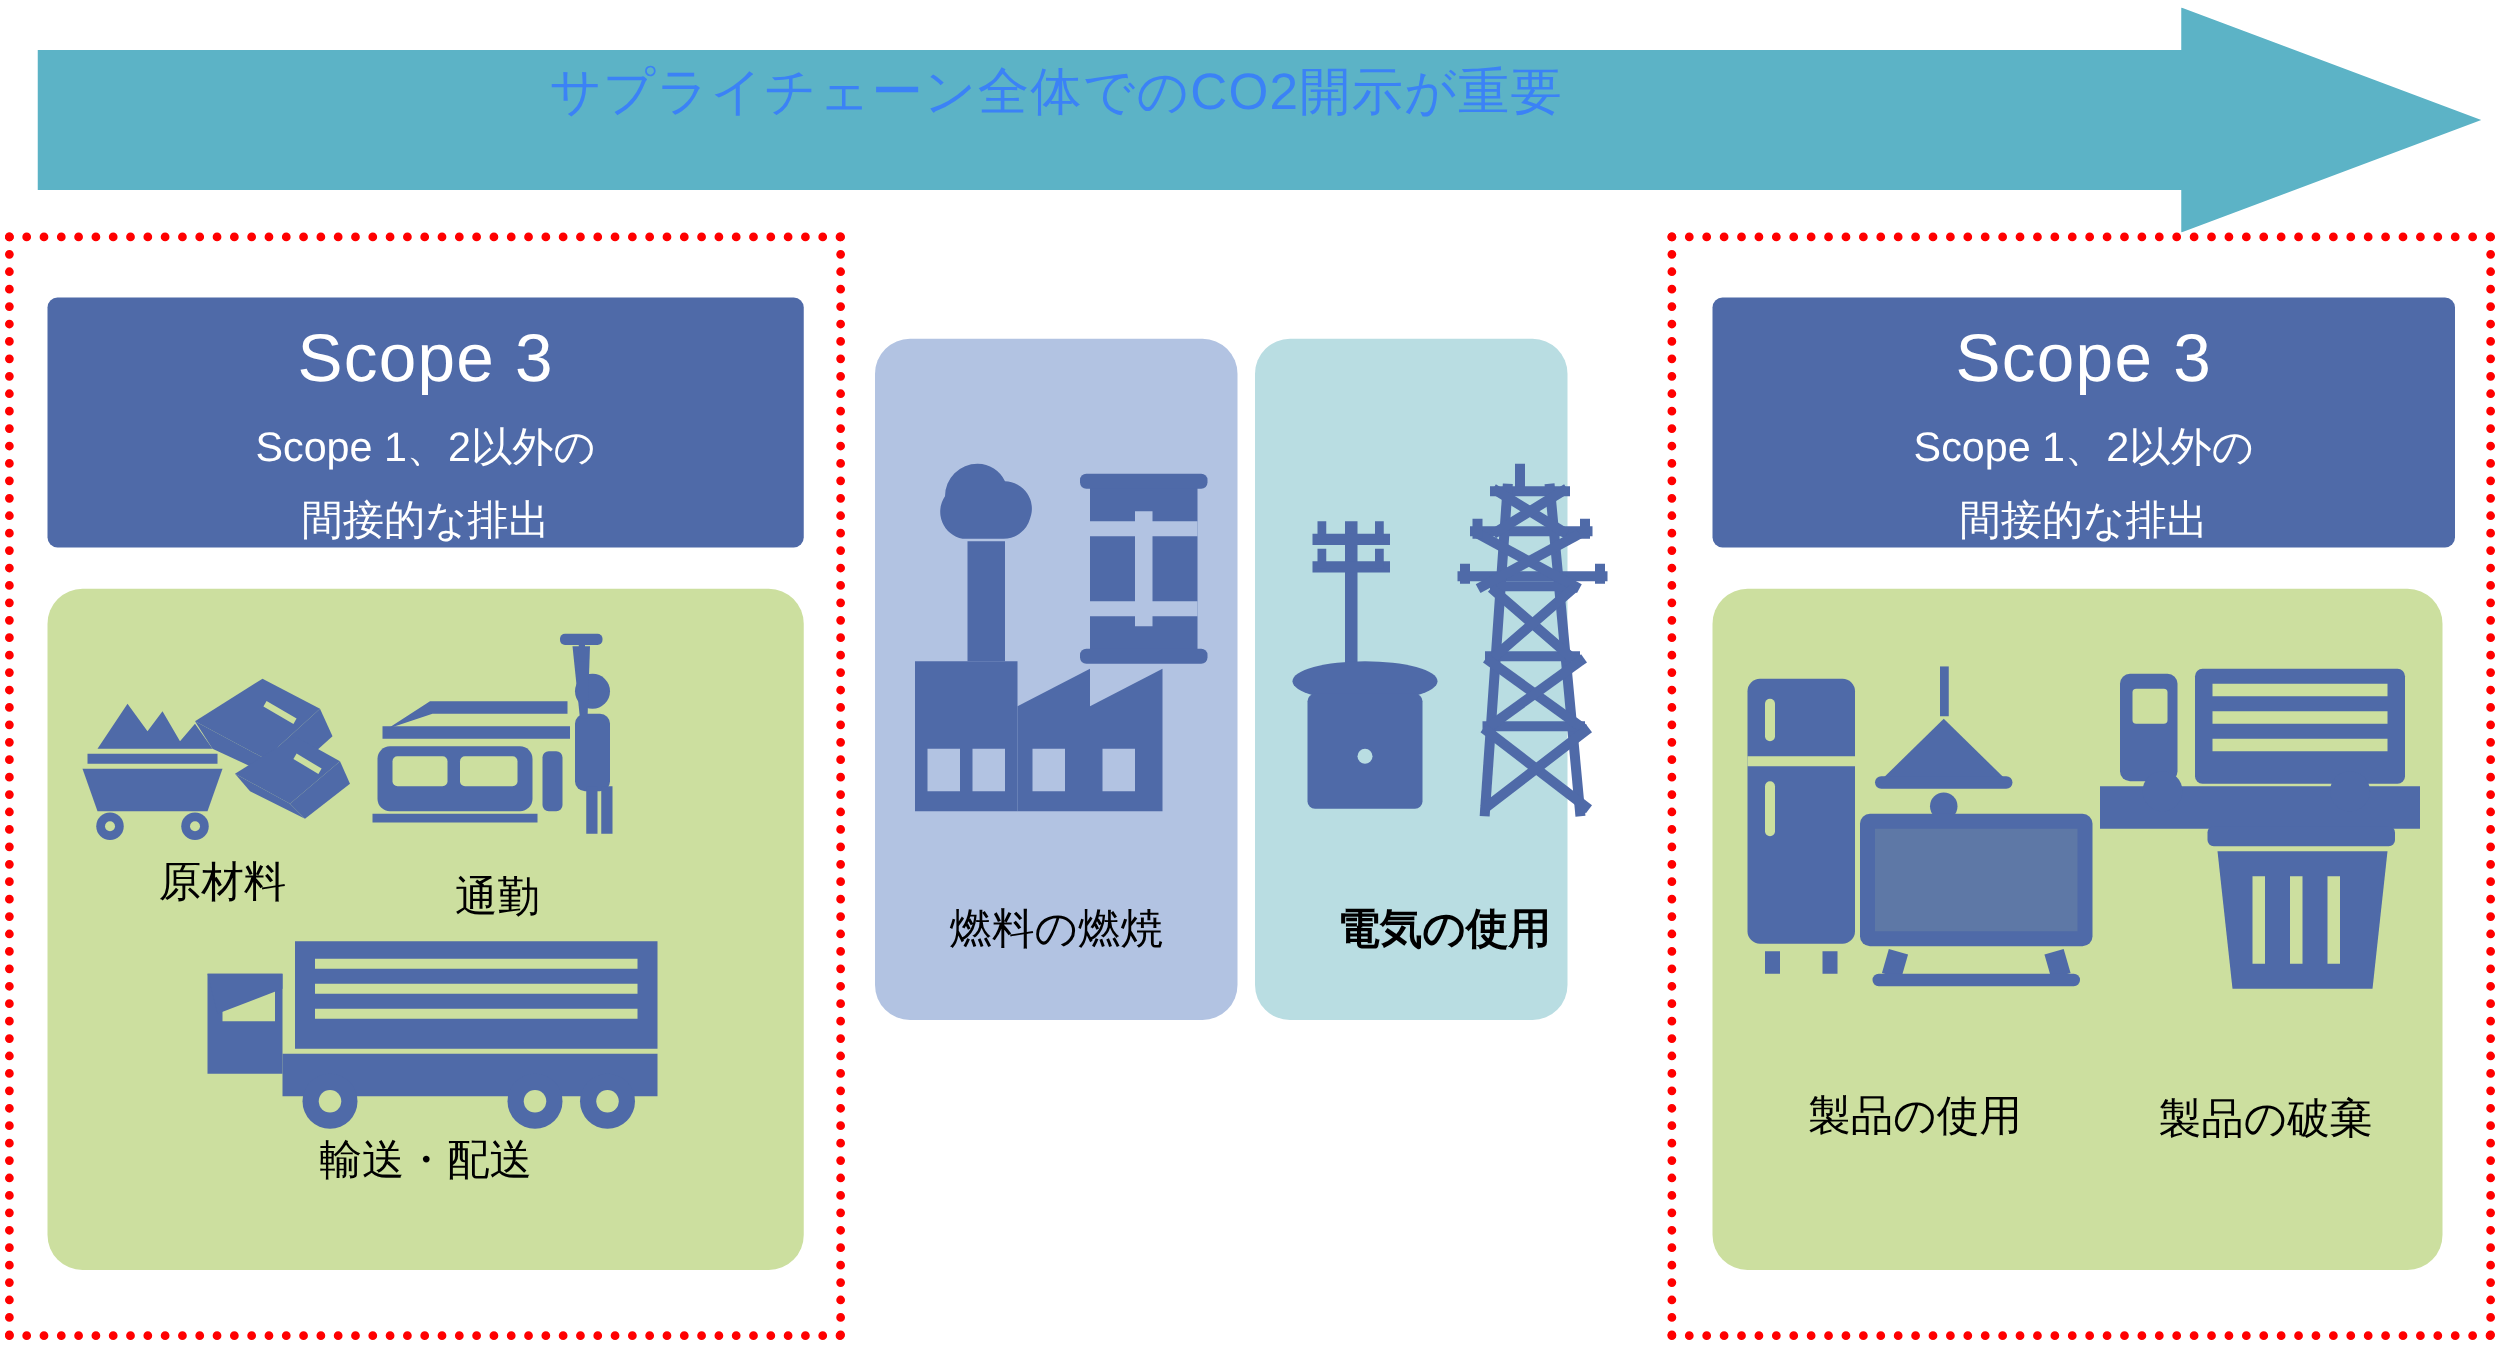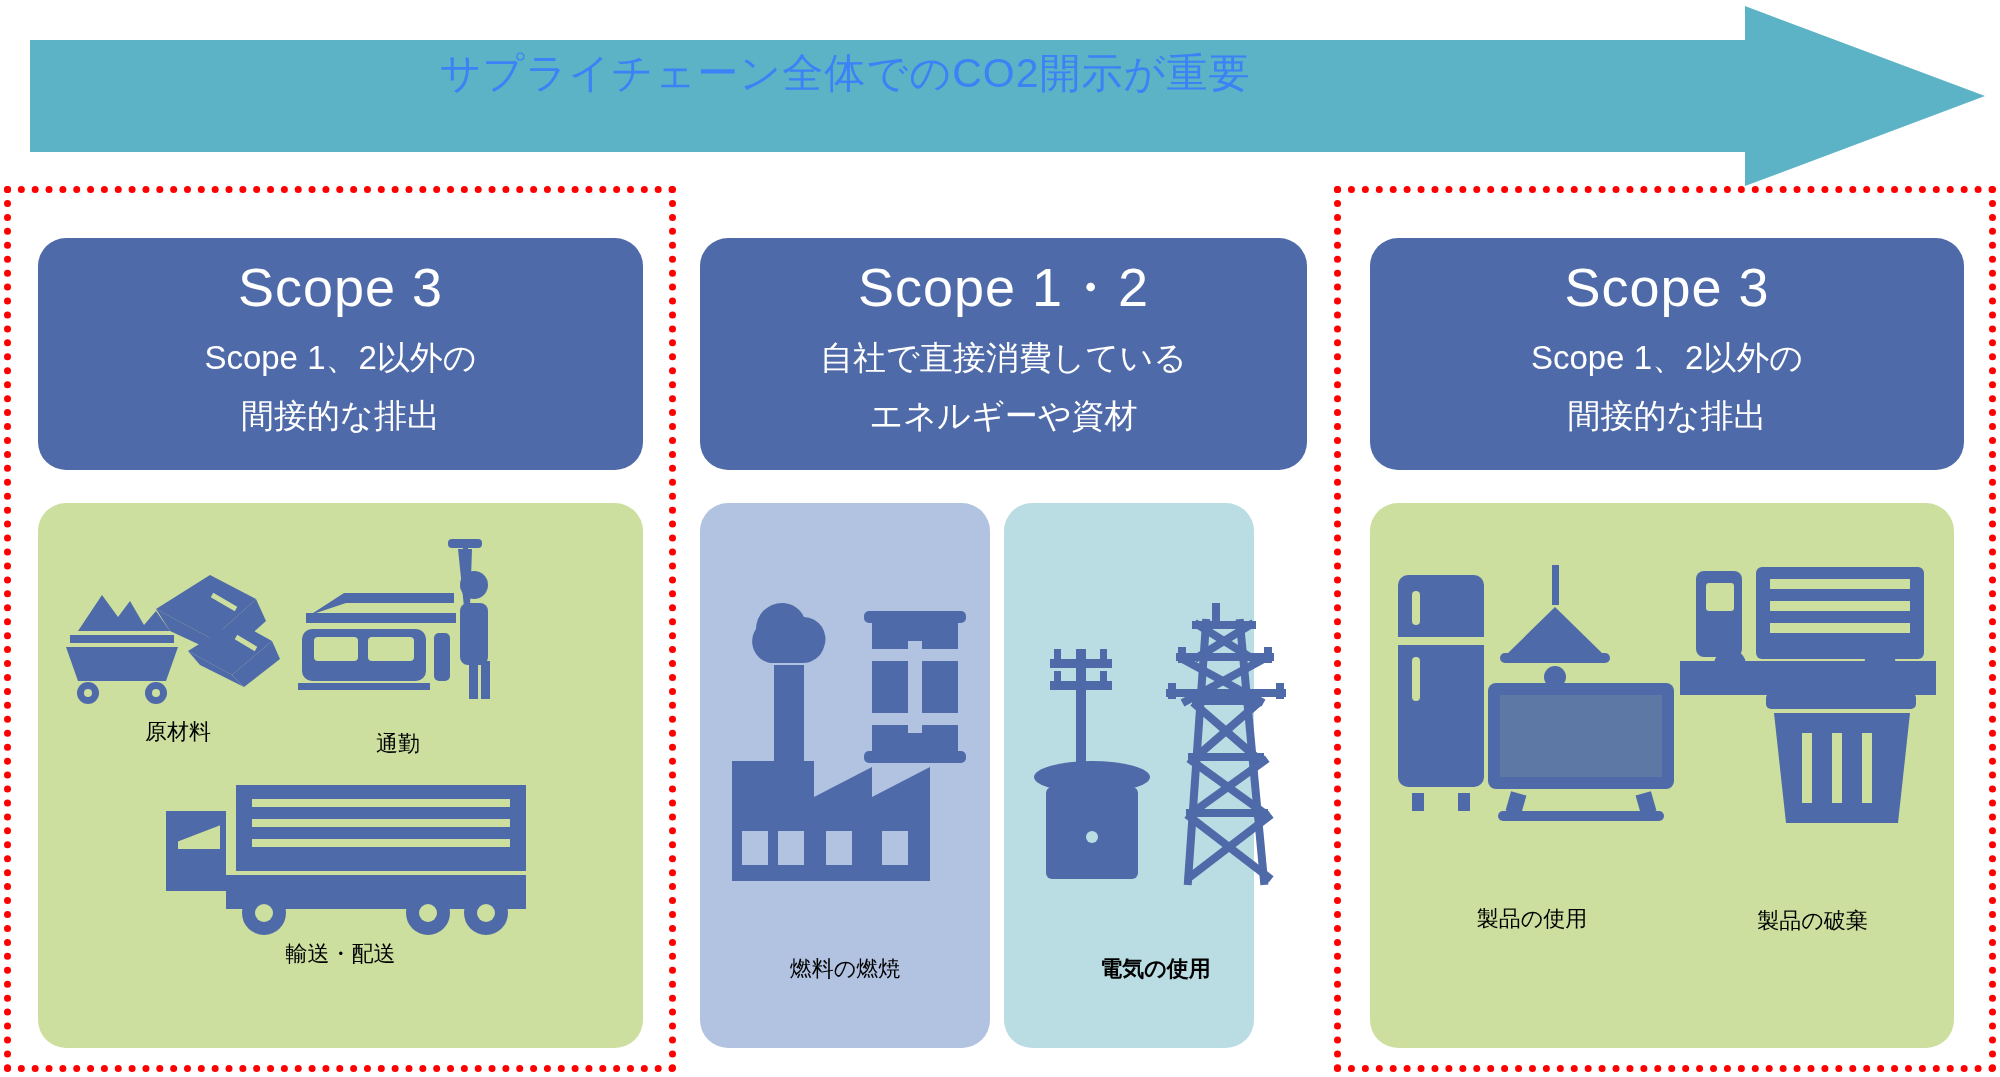--- a/index.html
+++ b/index.html
@@ -70,12 +70,12 @@
 
   .card-header {
     background: #4f6aa8;
-    border-radius: 28px;
+    border-radius: 8px;
     color: #ffffff;
     text-align: center;
     padding: 16px 10px 20px;
     box-sizing: border-box;
-    height: 232px;
+    height: 200px;
   }
   .card-header .title {
     font-size: 54px;

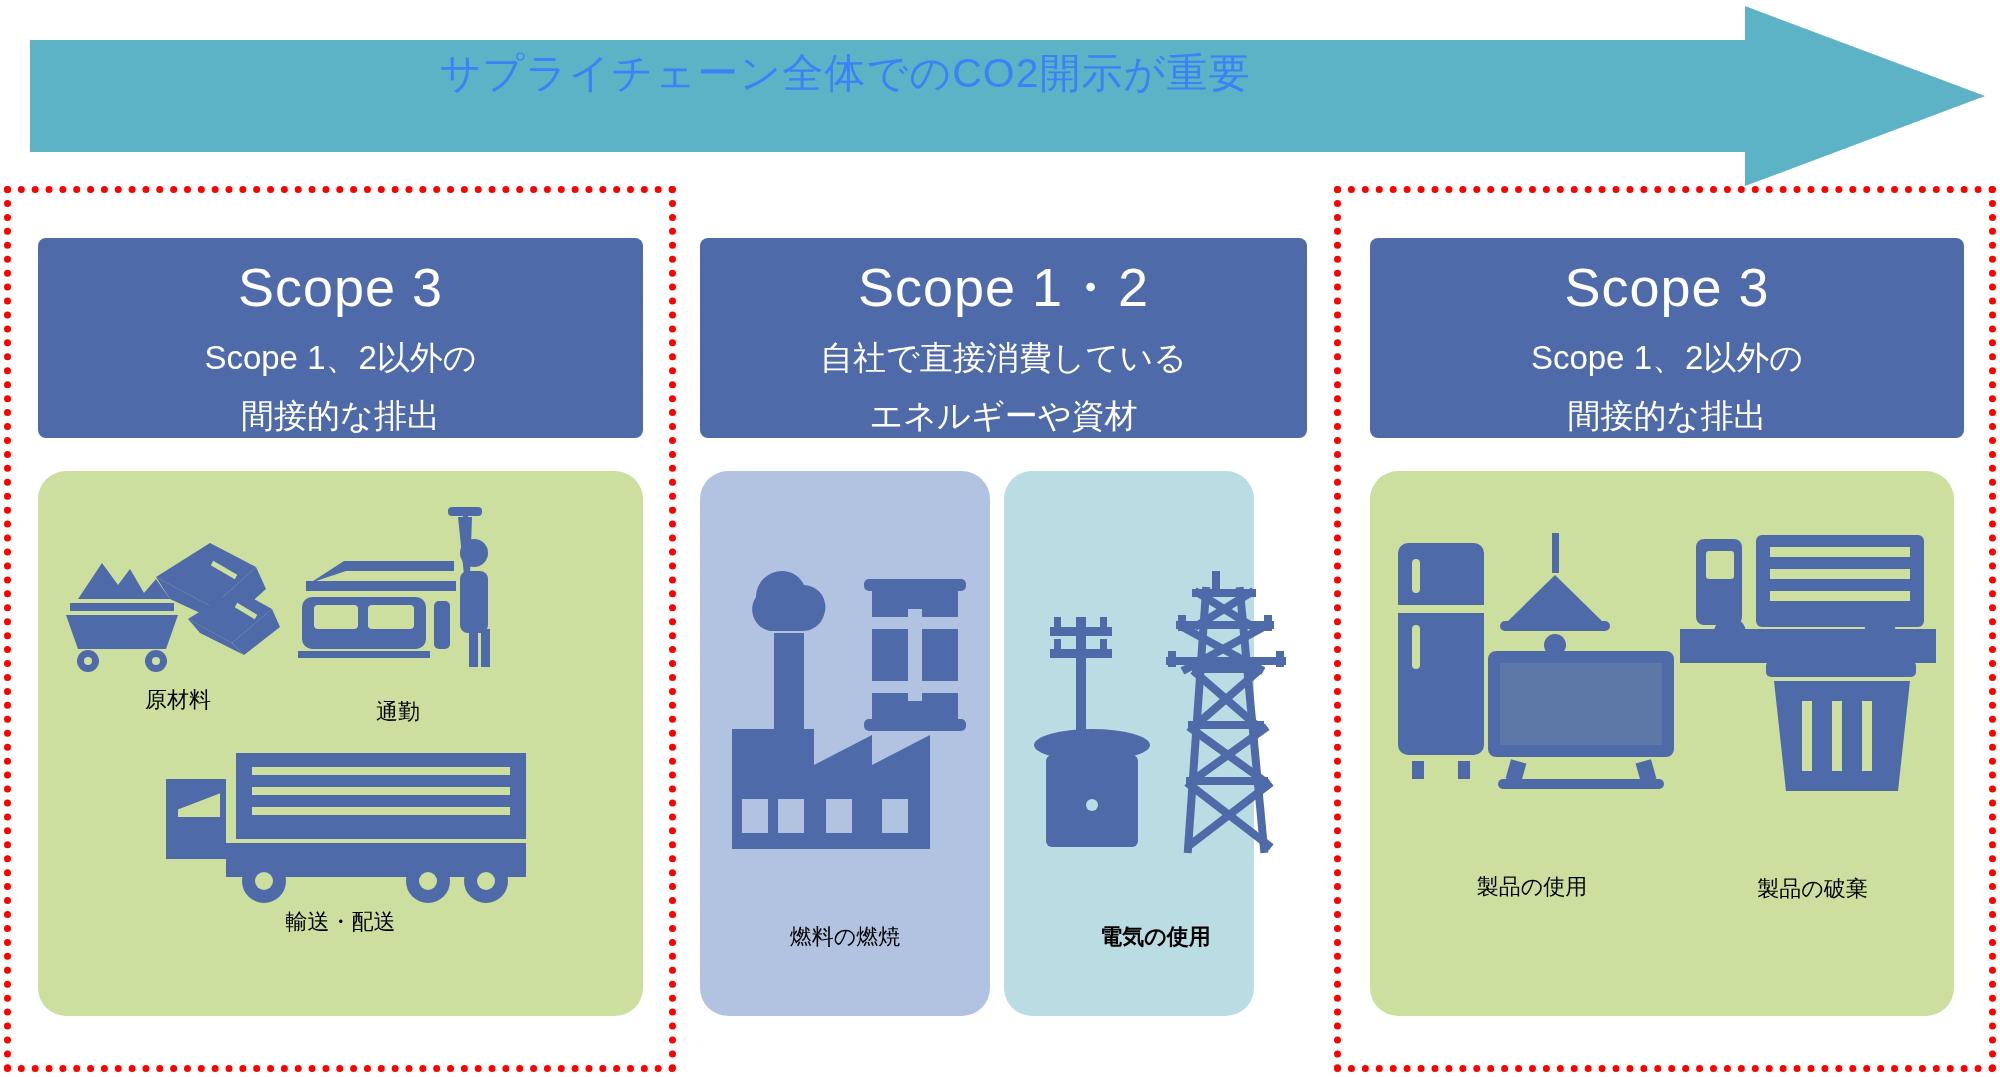--- a/index.html
+++ b/index.html
@@ -228,11 +228,6 @@
 
 <div class="column" id="col-own">
 
-  <div class="card-header">
-    <div class="title">Scope 1・2</div>
-    <div class="sub">自社で直接消費している</div>
-    <div class="sub">エネルギーや資材</div>
-  </div>
 
   <div class="body-row">
 

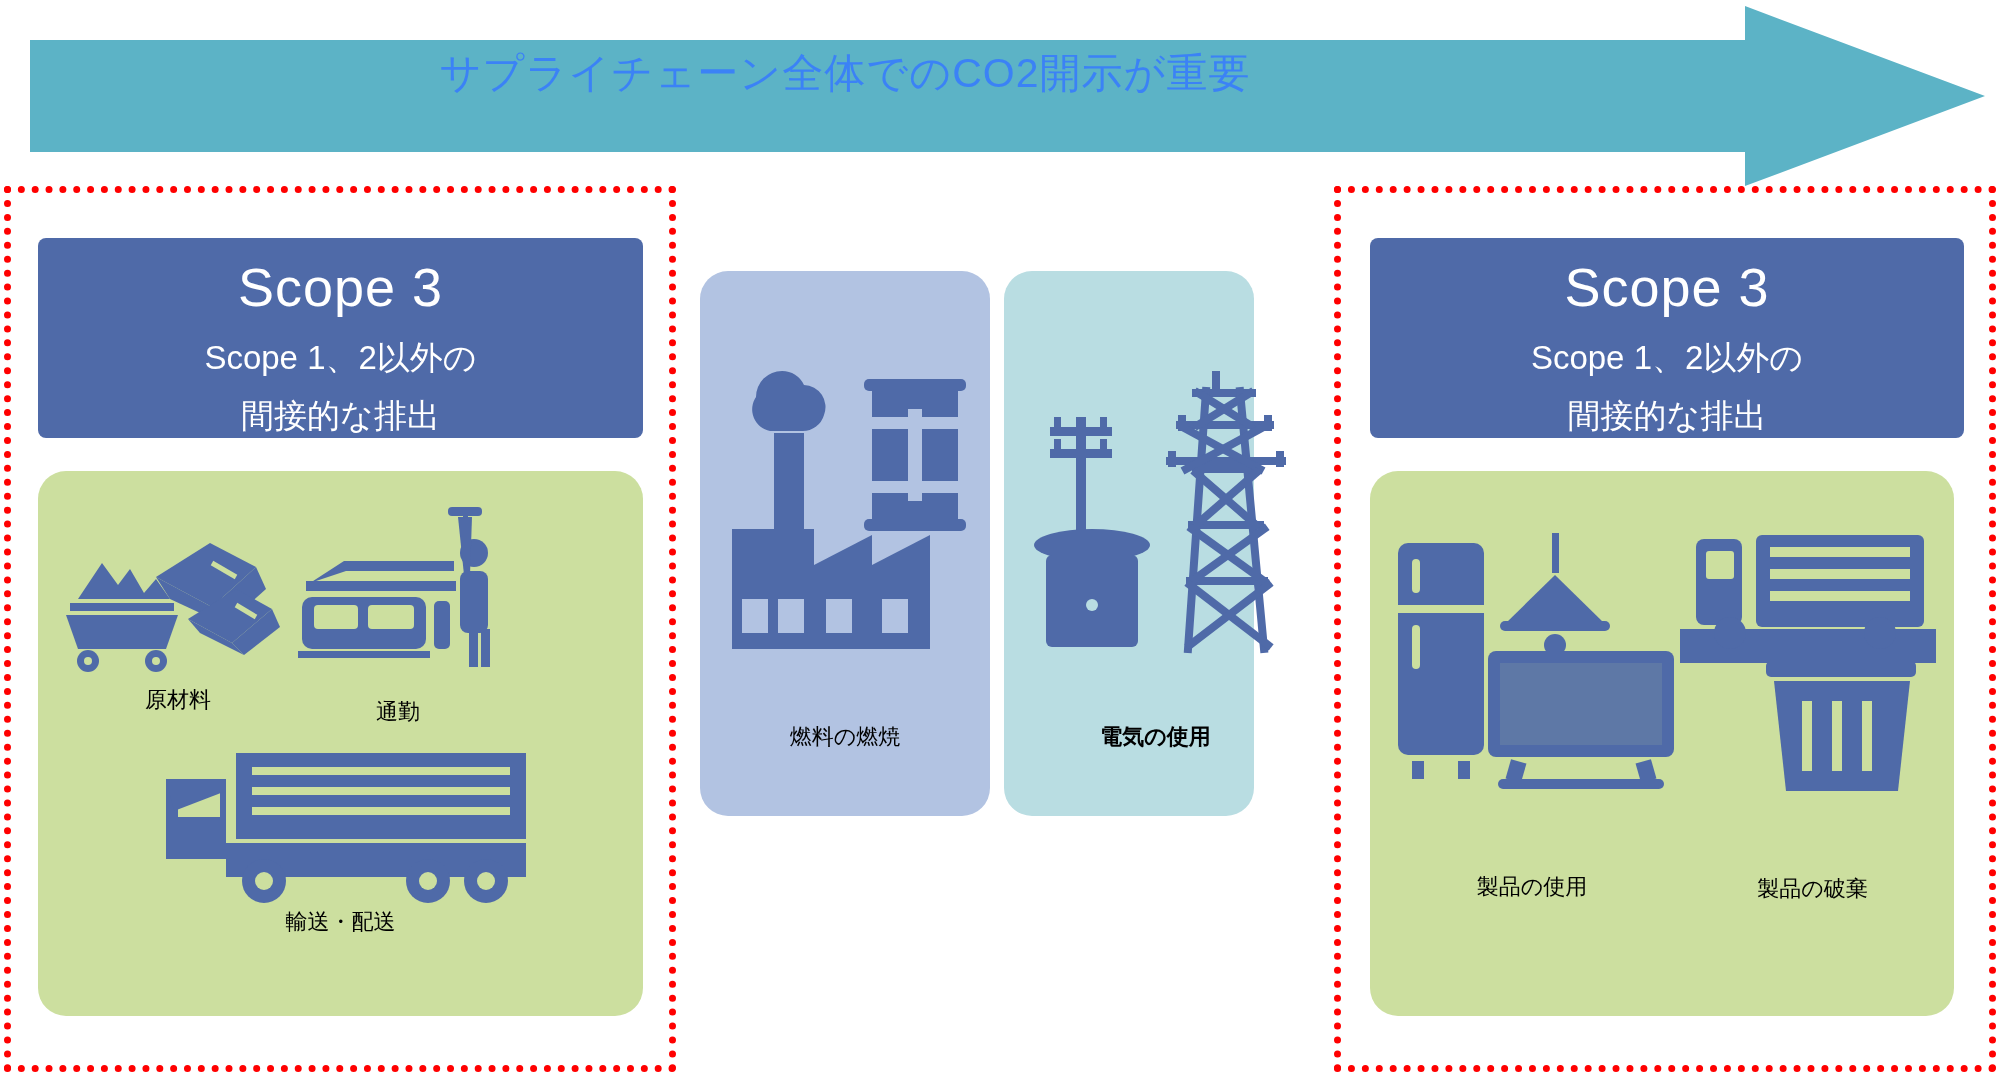--- a/index.html
+++ b/index.html
@@ -111,7 +111,7 @@
     position: absolute;
     text-align: center;
     color: #000000;
-    font-size: 22px;
+    font-size: 34px;
     line-height: 1;
     white-space: nowrap;
   }

